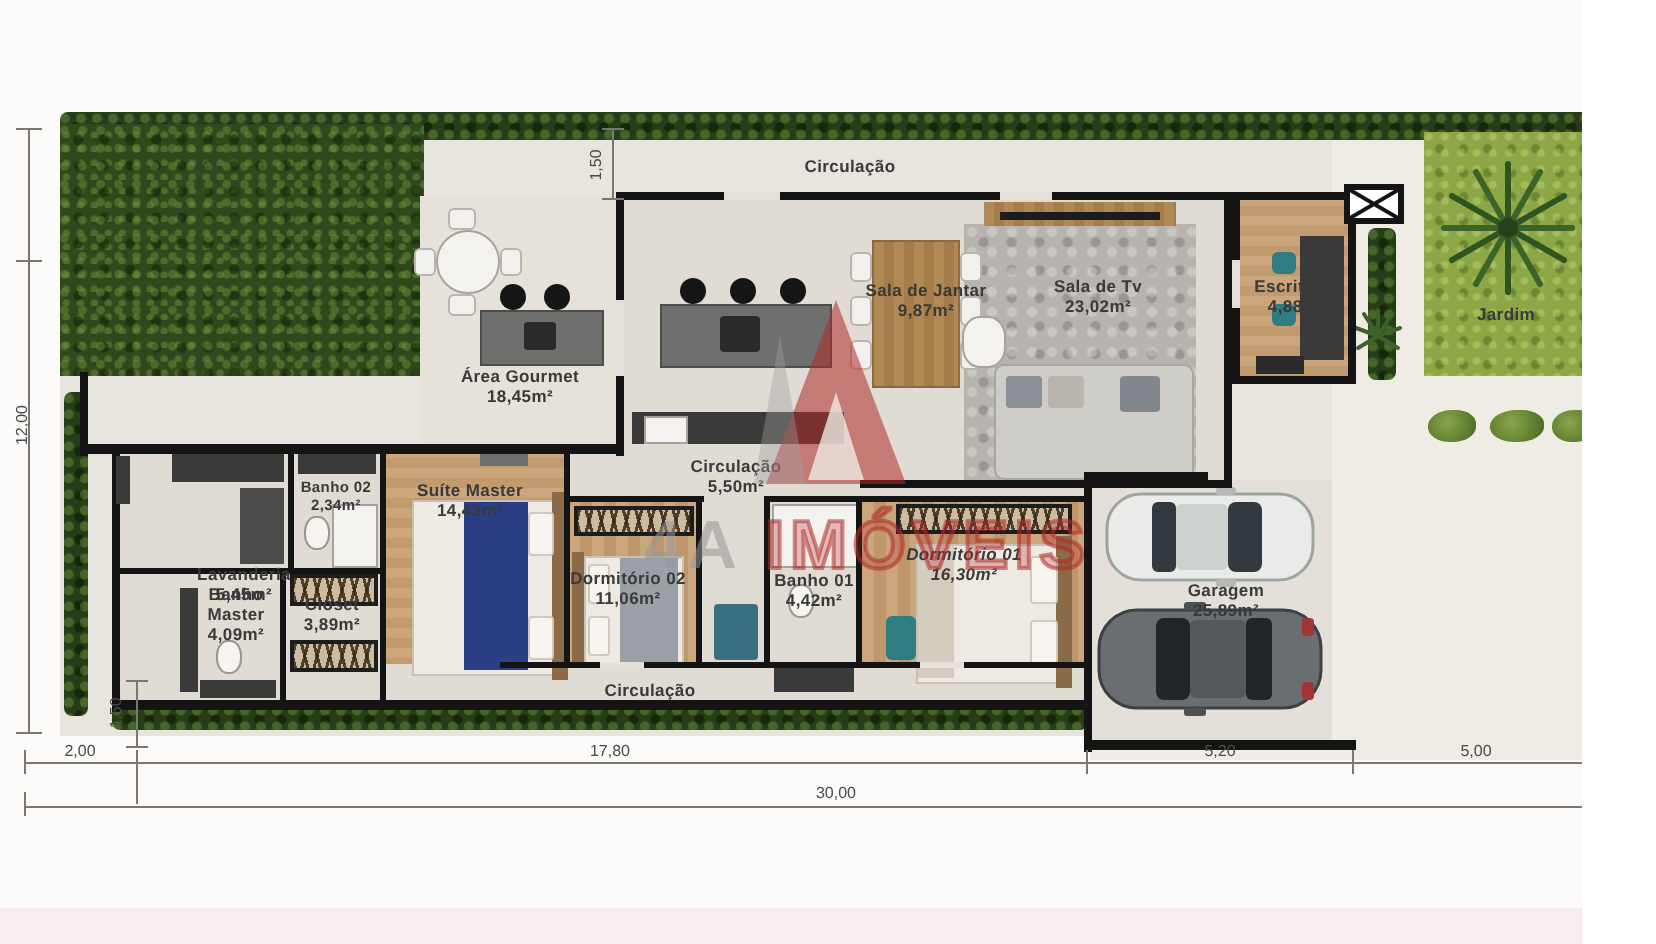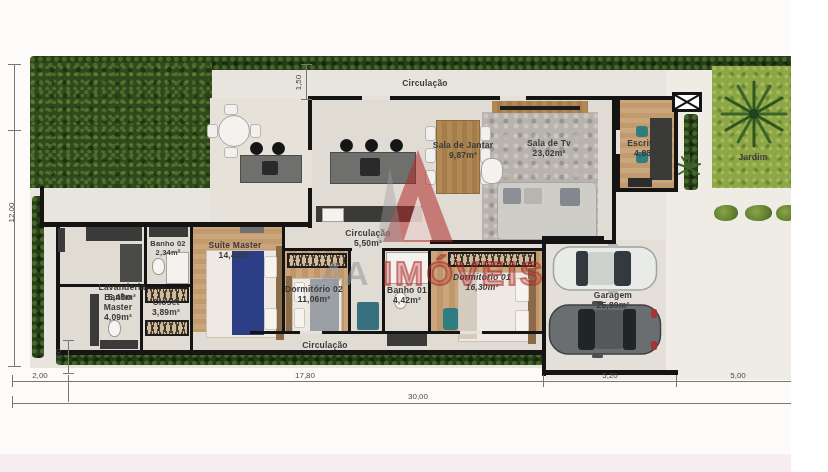--- a/index.html
+++ b/index.html
@@ -263,6 +263,10 @@
   <div class="lbl" style="left:380px;top:78px;width:90px;">
     <span>Circulação</span>
     </div>
+  <div class="lbl" style="left:215px;top:183px;width:90px;z-index:31;">
+    <span>Área Gourmet</span>
+    <span>18,45m²</span>
+    </div>
   <div class="lbl" style="left:415px;top:140px;width:96px;">
     <span>Sala de Jantar</span>
     <span>9,87m²</span>

